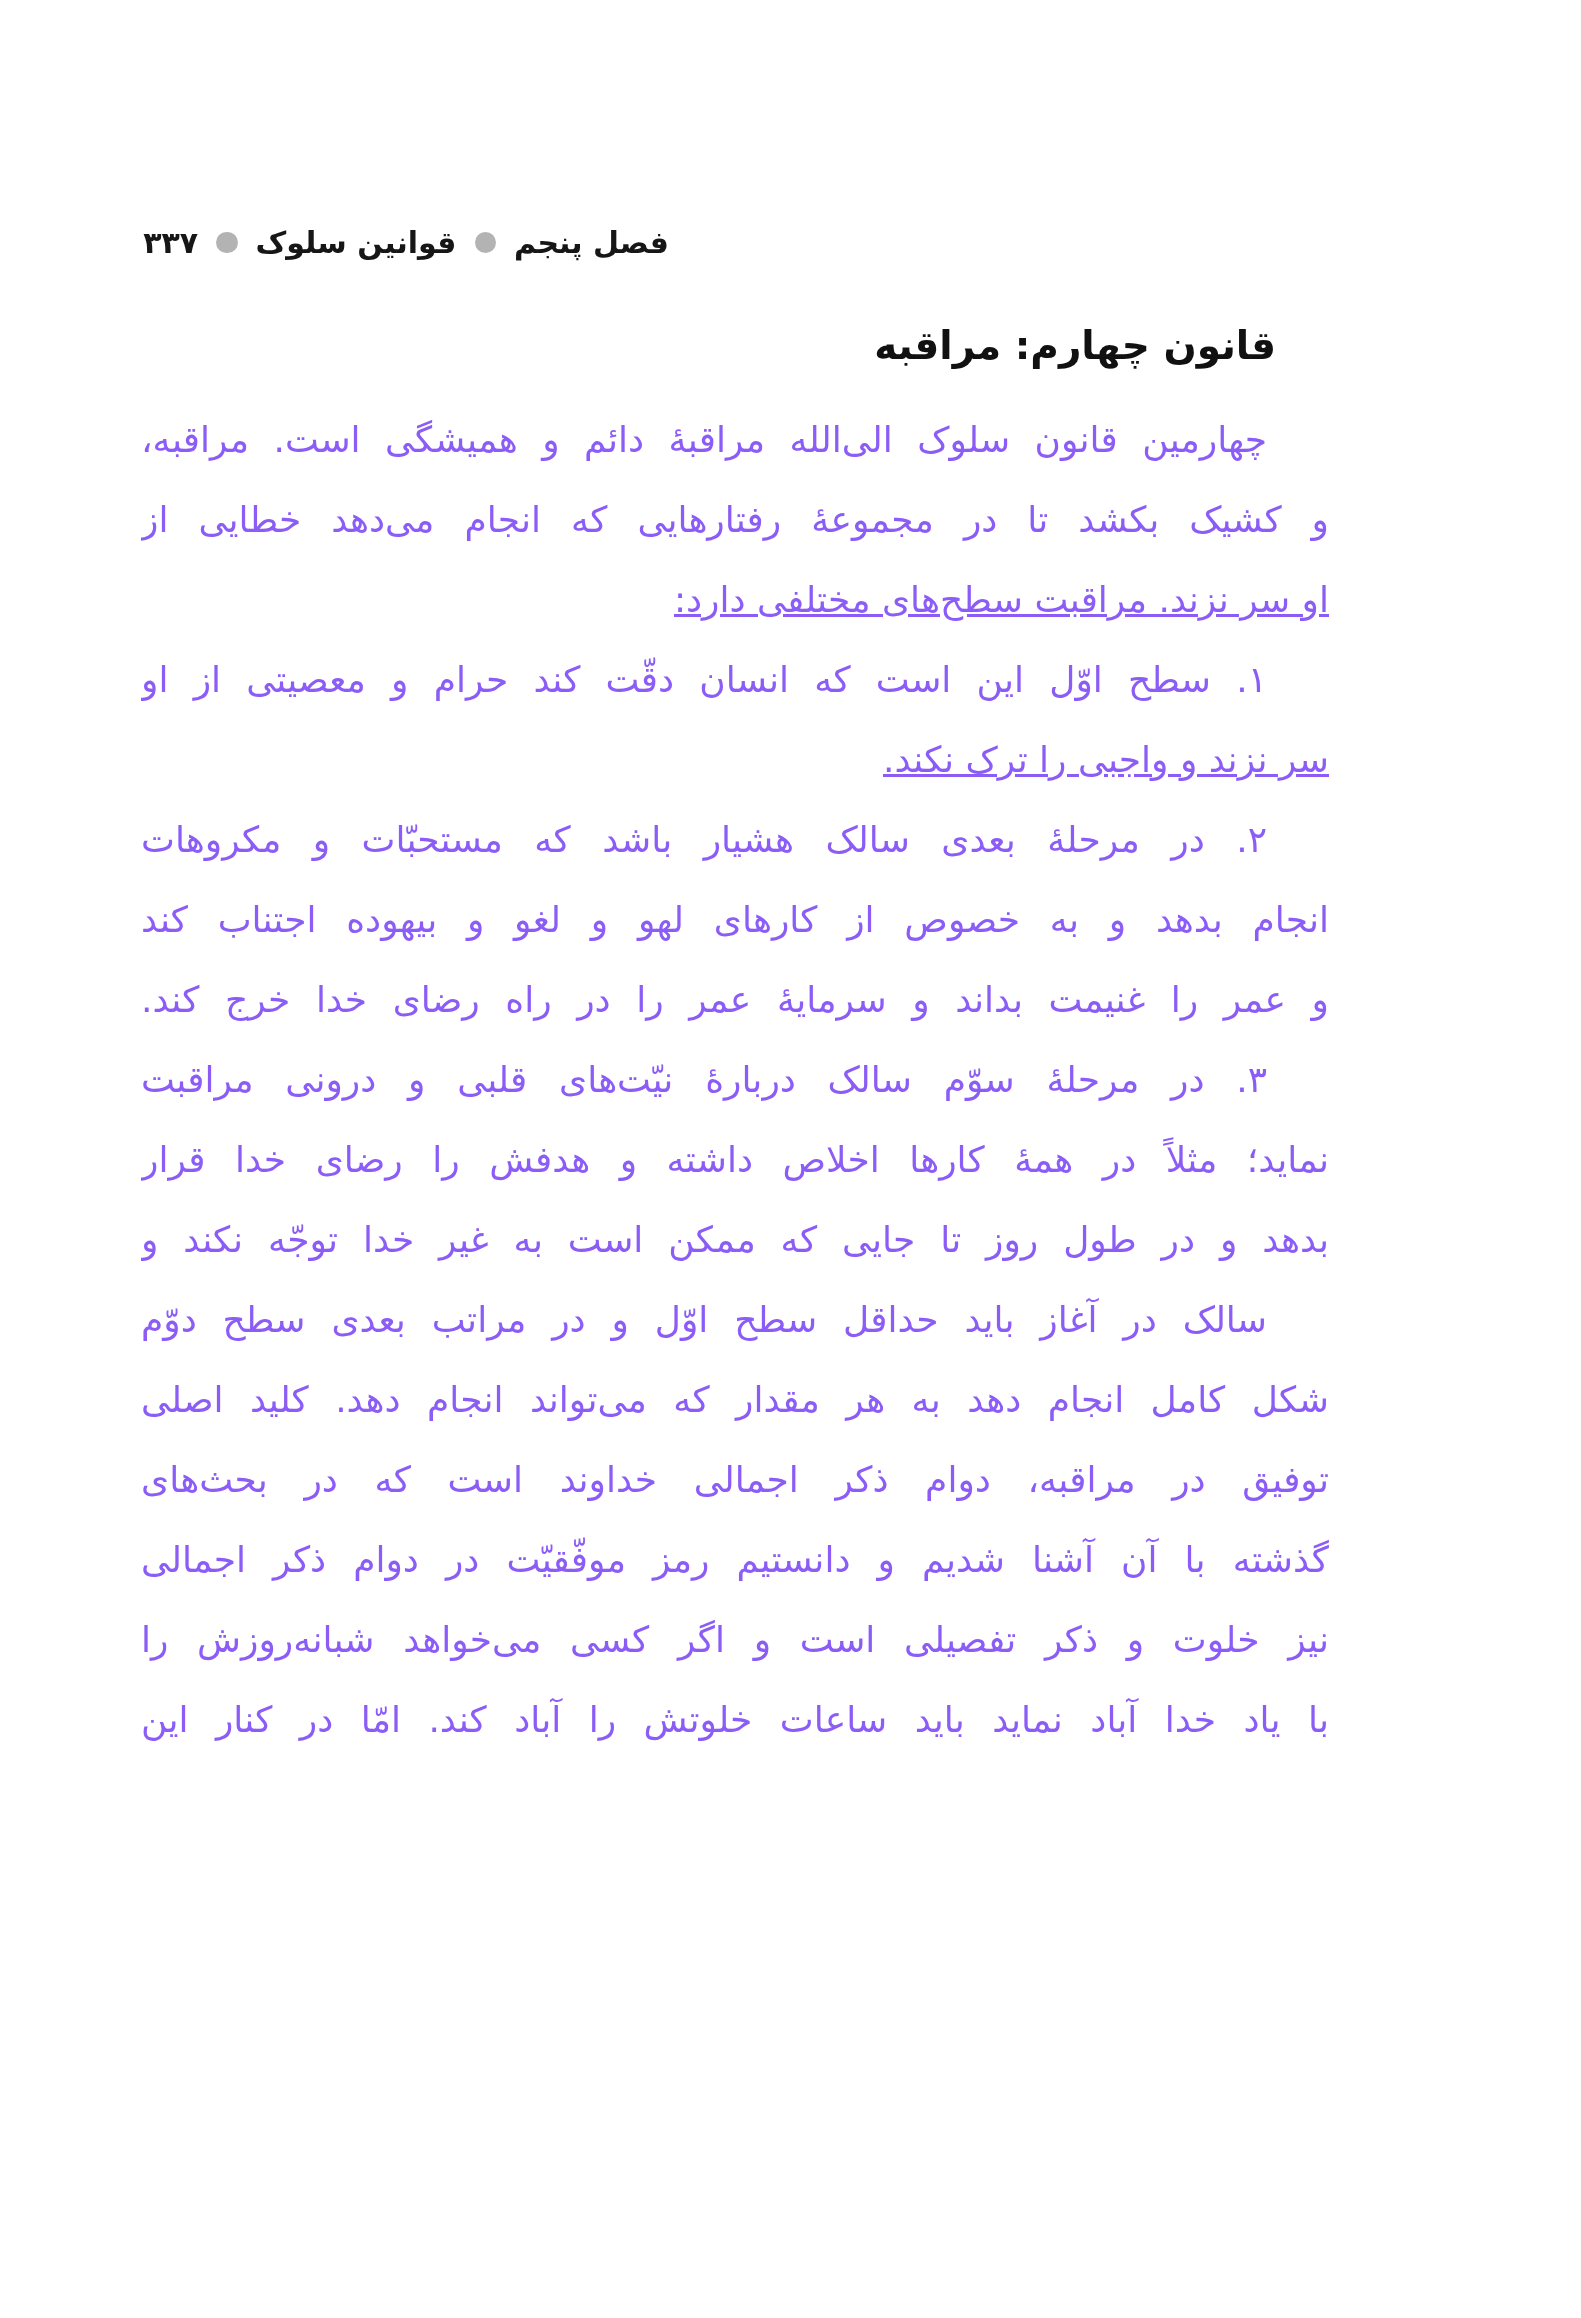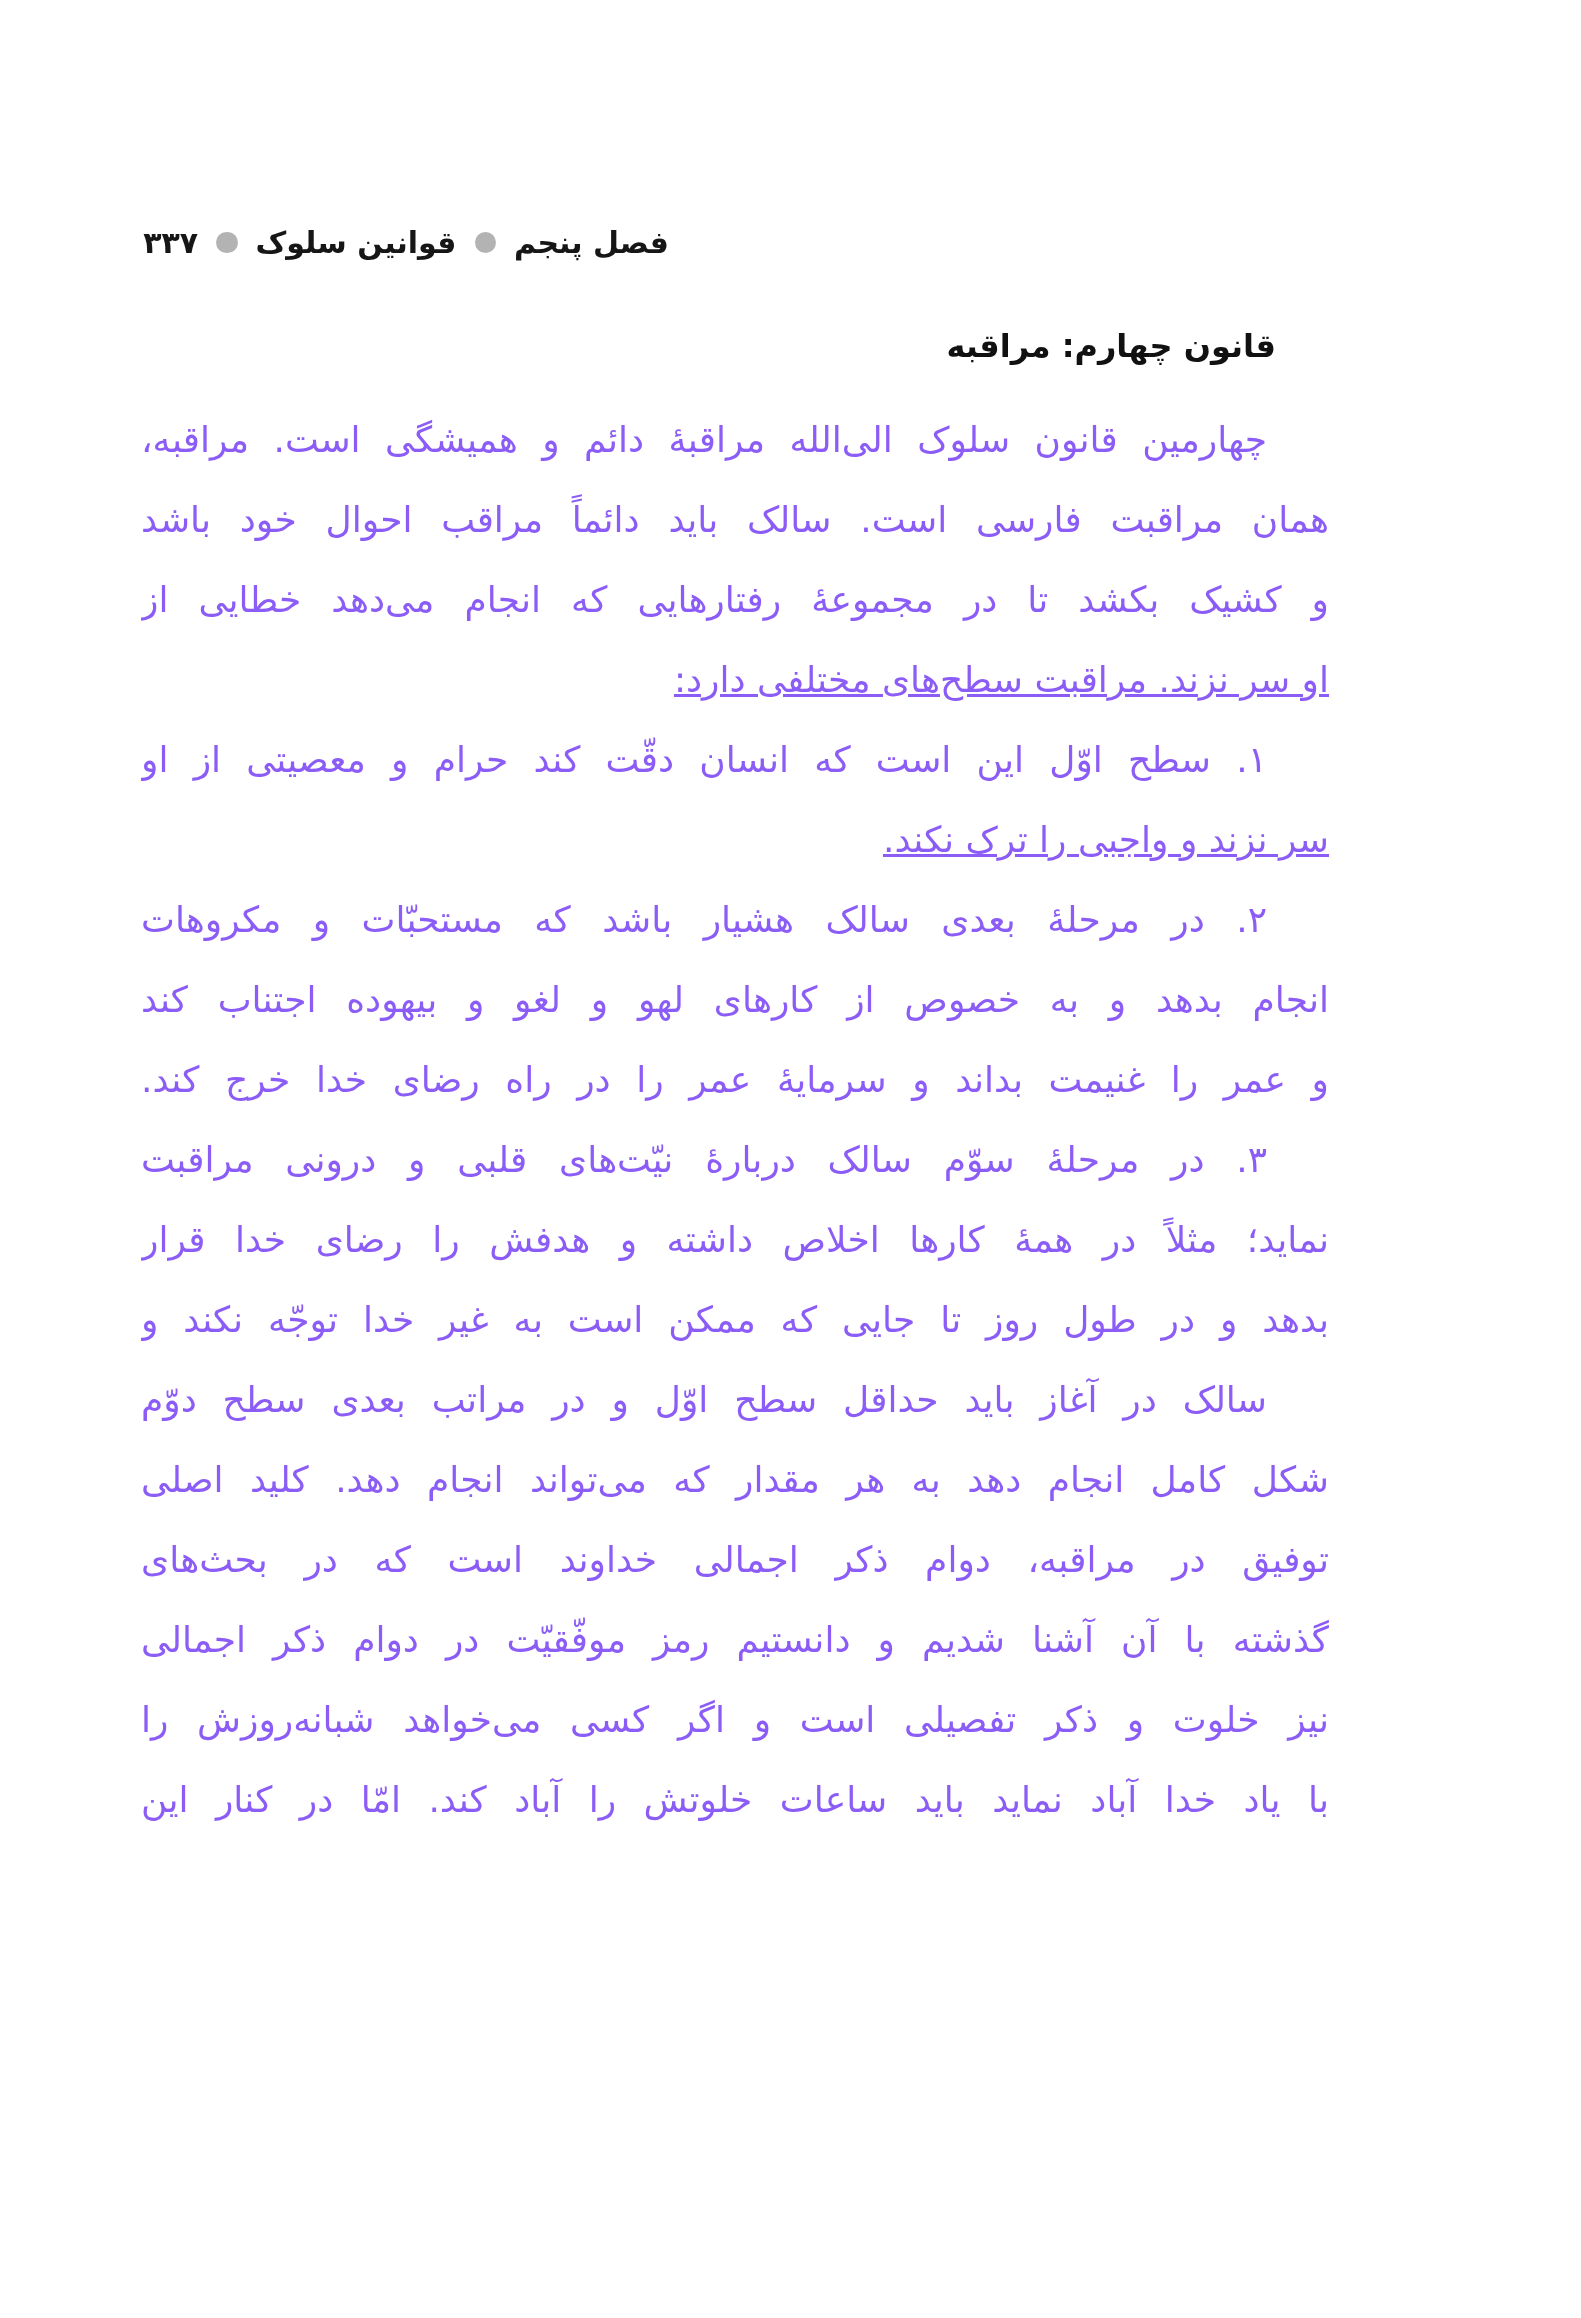--- a/index.html
+++ b/index.html
@@ -46,7 +46,7 @@
     left: 138px;
     right: 305px; 
     text-align: right;
-    font-size: 32px;
+    font-size: 39px;
     font-weight: bold;
     line-height: 64px;
     color: #111111;

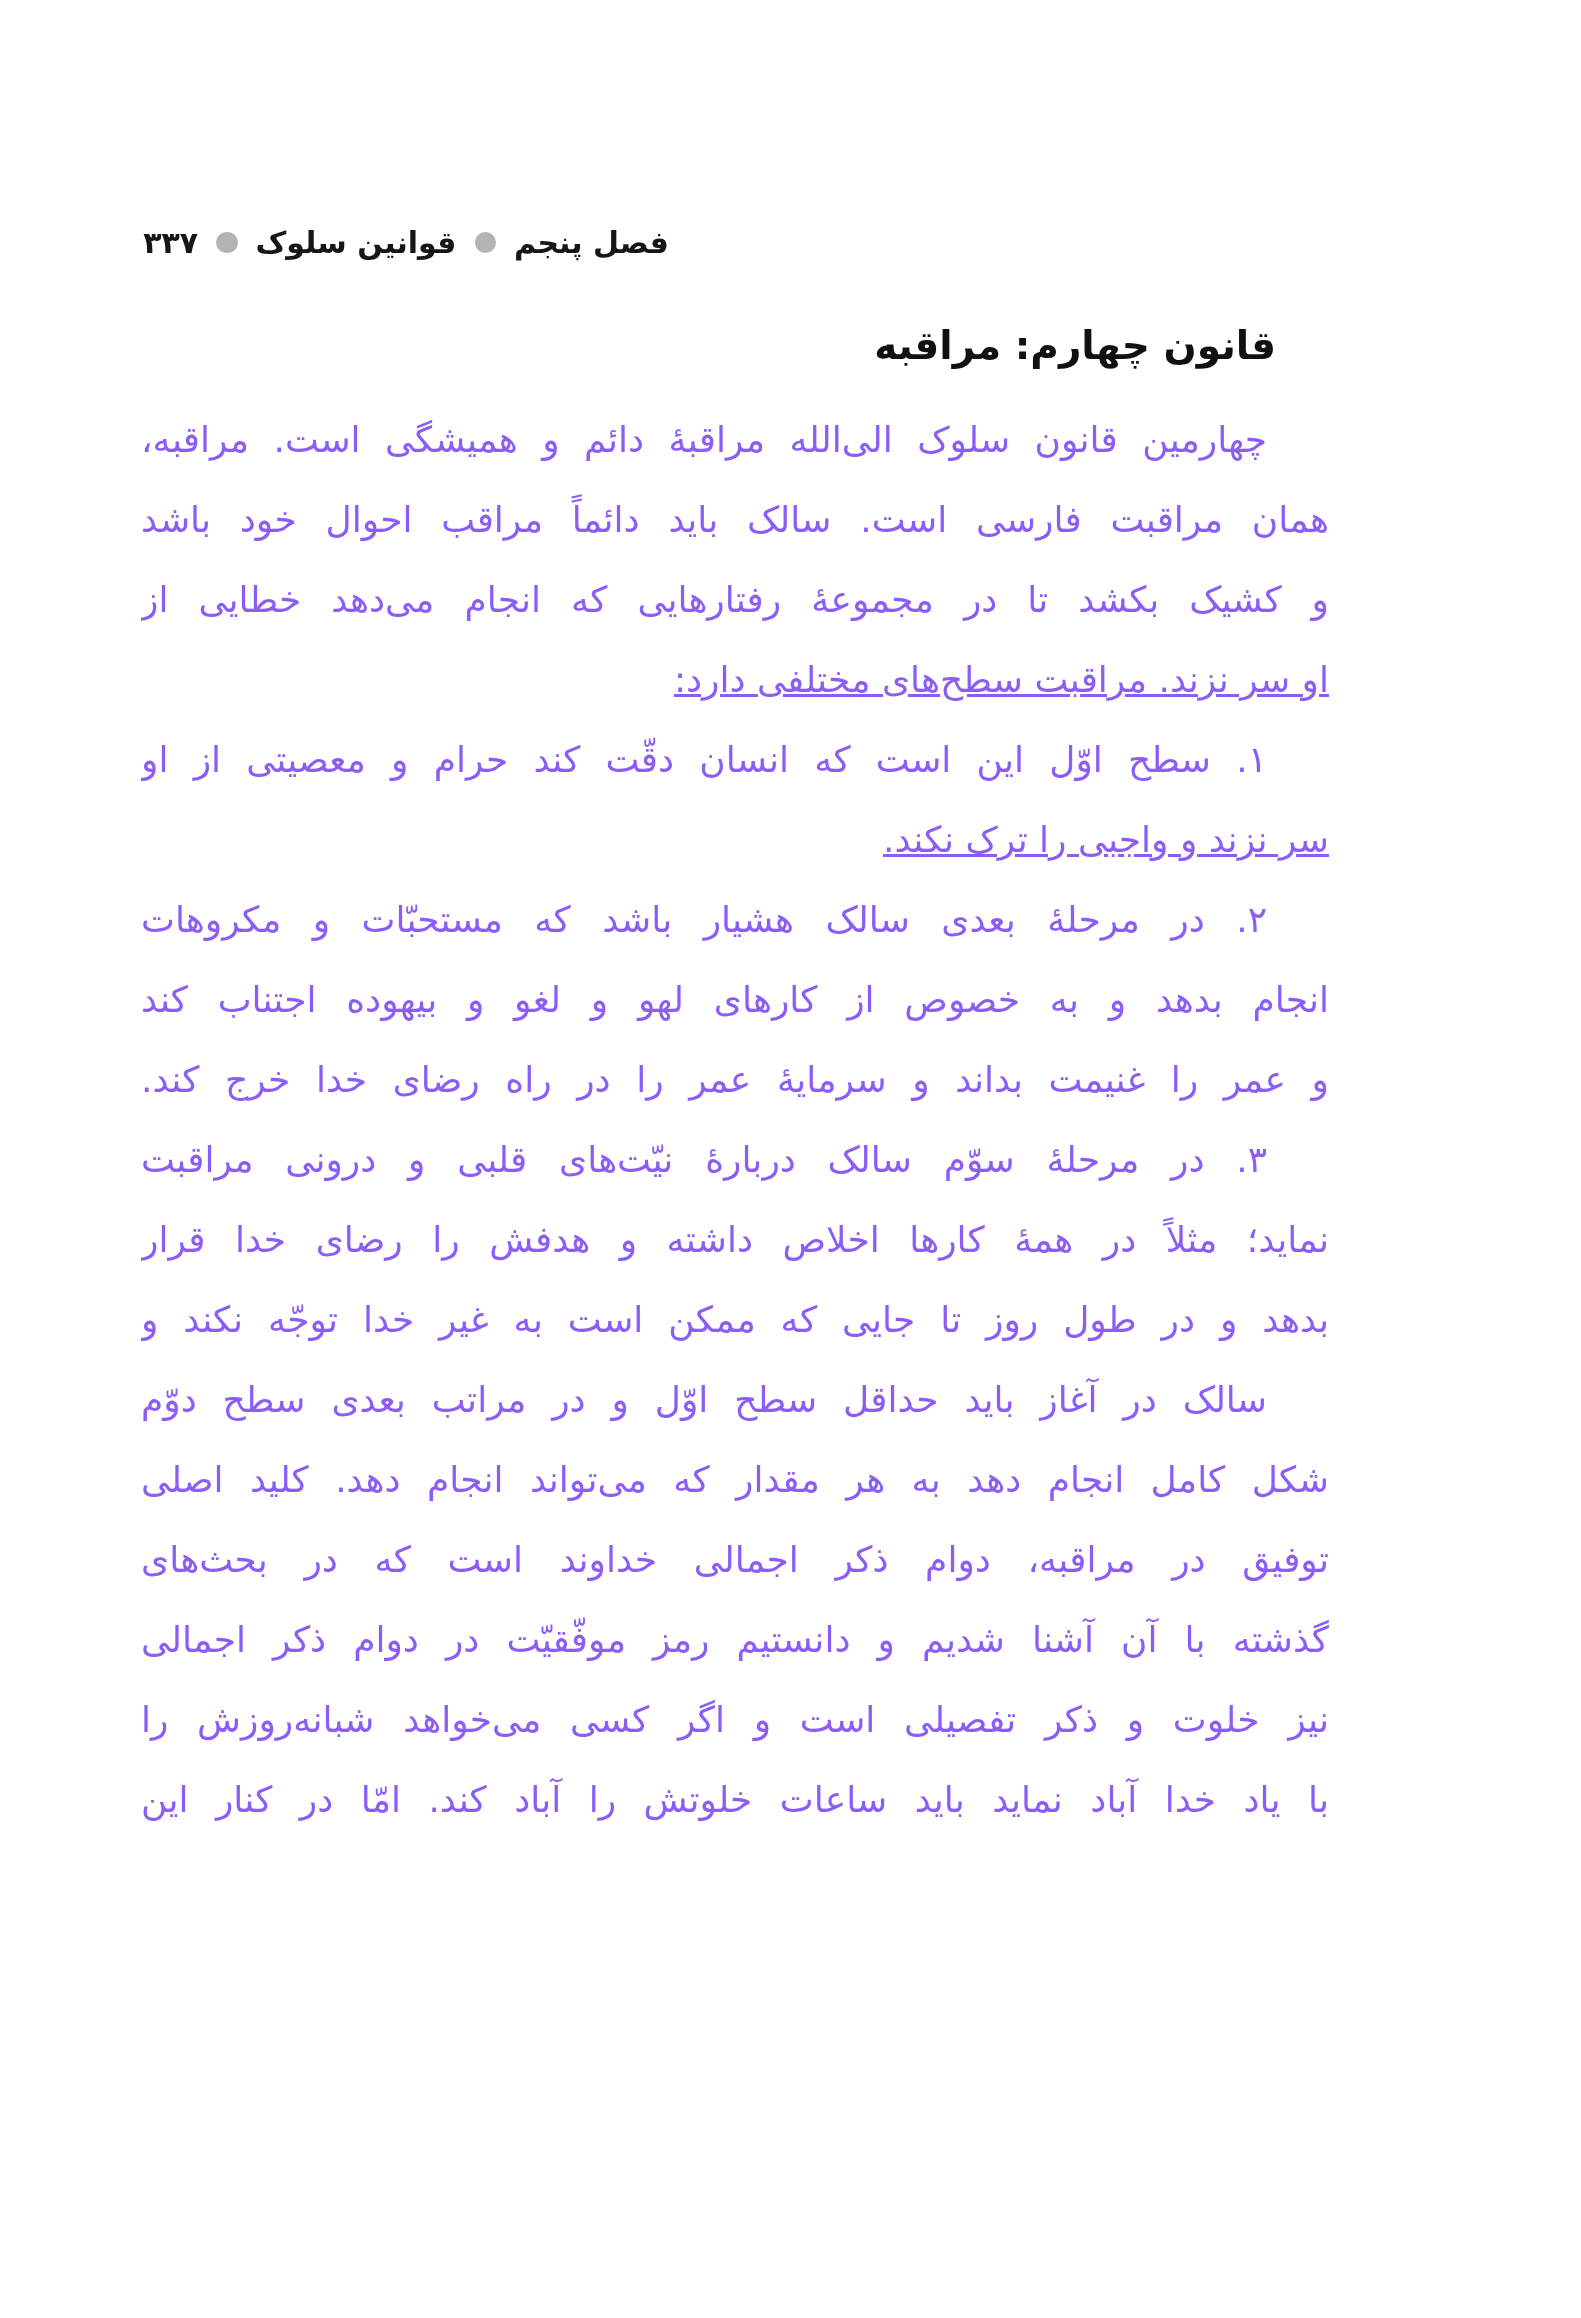--- a/index.html
+++ b/index.html
@@ -94,7 +94,6 @@
   <div class="body-text">
 
   <div class="line indent">چهارمین قانون سلوک الی‌الله مراقبهٔ دائم و همیشگی است. مراقبه،</div>
-      <div class="line">همان مراقبت فارسی است. سالک باید دائماً مراقب احوال خود باشد</div>
       <div class="line">و کشیک بکشد تا در مجموعهٔ رفتارهایی که انجام می‌دهد خطایی از</div>
       <div class="line para-end">او سر نزند. مراقبت سطح‌های مختلفی دارد:</div>
       <div class="line indent">۱. سطح اوّل این است که انسان دقّت کند حرام و معصیتی از او</div>

